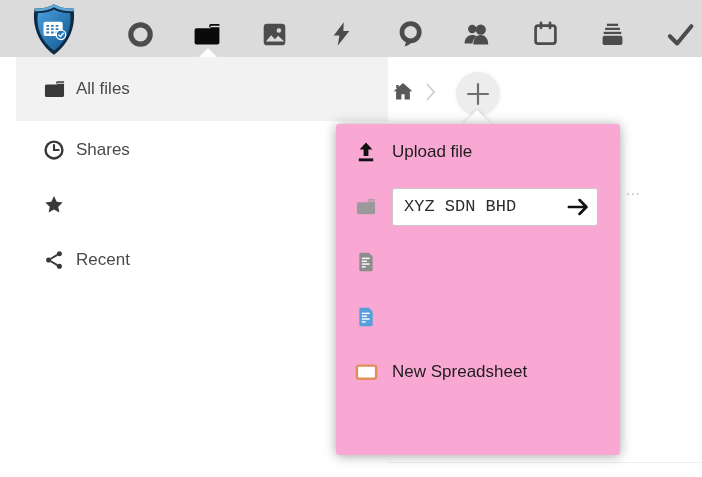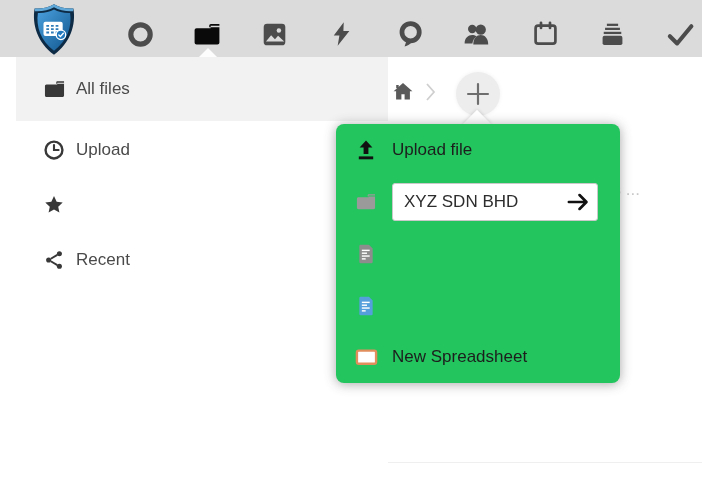--- a/index.html
+++ b/index.html
@@ -151,7 +151,7 @@
           <path d="M12 6.6V12h5" fill="none" stroke="currentColor" stroke-width="2.3" stroke-linecap="round"></path>
         </svg>
       </span>
-      <span class="nlabel">Upload</span>
+      <span class="nlabel">Shares</span>
     </div>
     <div class="nav-item" style="top:121px">
       <span class="nicon">

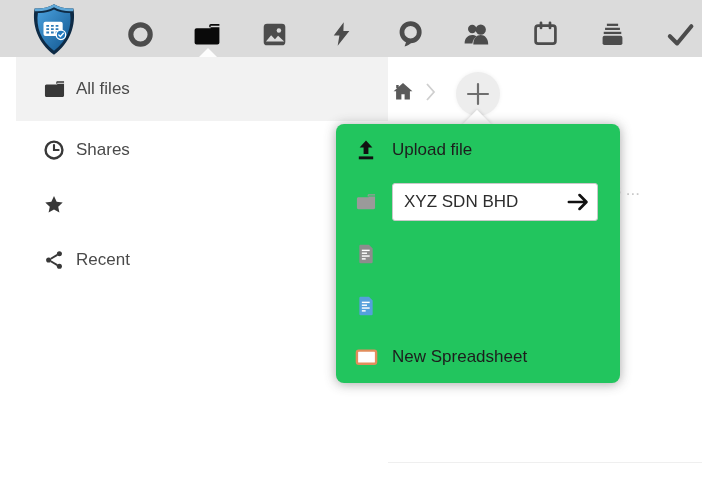--- a/index.html
+++ b/index.html
@@ -35,7 +35,7 @@
   
   .menu-pointer{position:absolute;left:467px;top:114px;width:20px;height:20px;background:#fff;
     transform:rotate(45deg);z-index:9;box-shadow:0 0 4px rgba(0,0,0,0.18);}
-  .menu{position:absolute;left:336px;top:124px;width:284px;height:259px;background:#22c55e;border-radius:8px;
+  .menu{position:absolute;left:336px;top:124px;width:284px;height:331px;background:#f9a8d4;border-radius:3px;
     box-shadow:0 1px 12px rgba(60,60,60,0.45);z-index:10;display:flex;flex-direction:column;}
   .menu-row{height:55px;display:flex;align-items:center;cursor:pointer;}
   .menu-row .micon{width:24px;height:24px;margin-left:18px;display:flex;align-items:center;justify-content:center;}

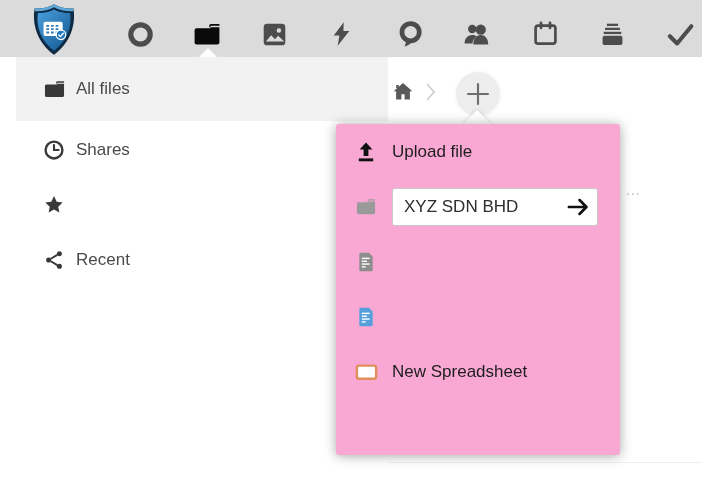--- a/index.html
+++ b/index.html
@@ -42,7 +42,7 @@
   .menu-row .mlabel{margin-left:14px;font-size:17px;color:#1d1d1d;}
   .folder-input-wrap{position:relative;margin-left:14px;width:206px;height:38px;}
   .folder-input{width:100%;height:100%;box-sizing:border-box;border:1px solid #c9c9c9;border-radius:3px;
-    padding:0 22px 0 11px;font-family:Liberation Sans, sans-serif;font-size:17px;color:#2d2d2d;outline:none;}
+    padding:0 22px 0 11px;font-family:Liberation Mono, monospace;font-size:17px;color:#2d2d2d;outline:none;}
   .folder-submit{position:absolute;right:4px;top:50%;transform:translateY(-50%);width:32px;height:32px;border:none;
     background:transparent;display:flex;align-items:center;justify-content:center;color:#111;cursor:pointer;padding:0;}
 </style>

